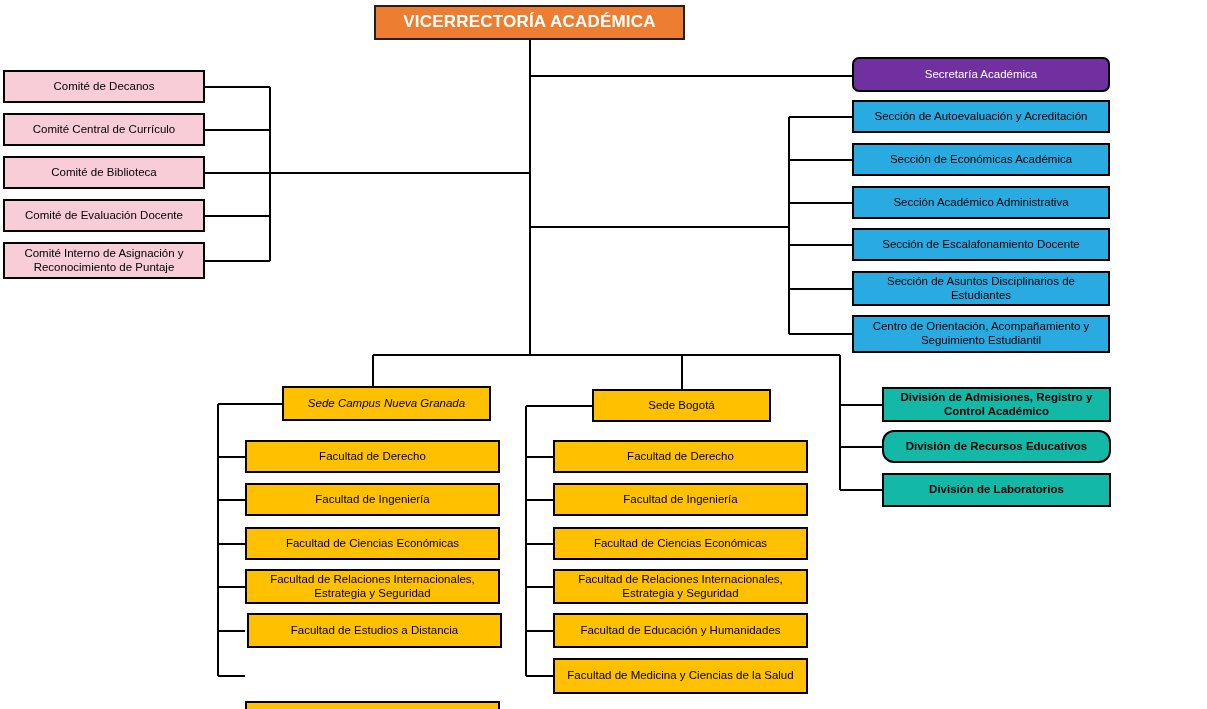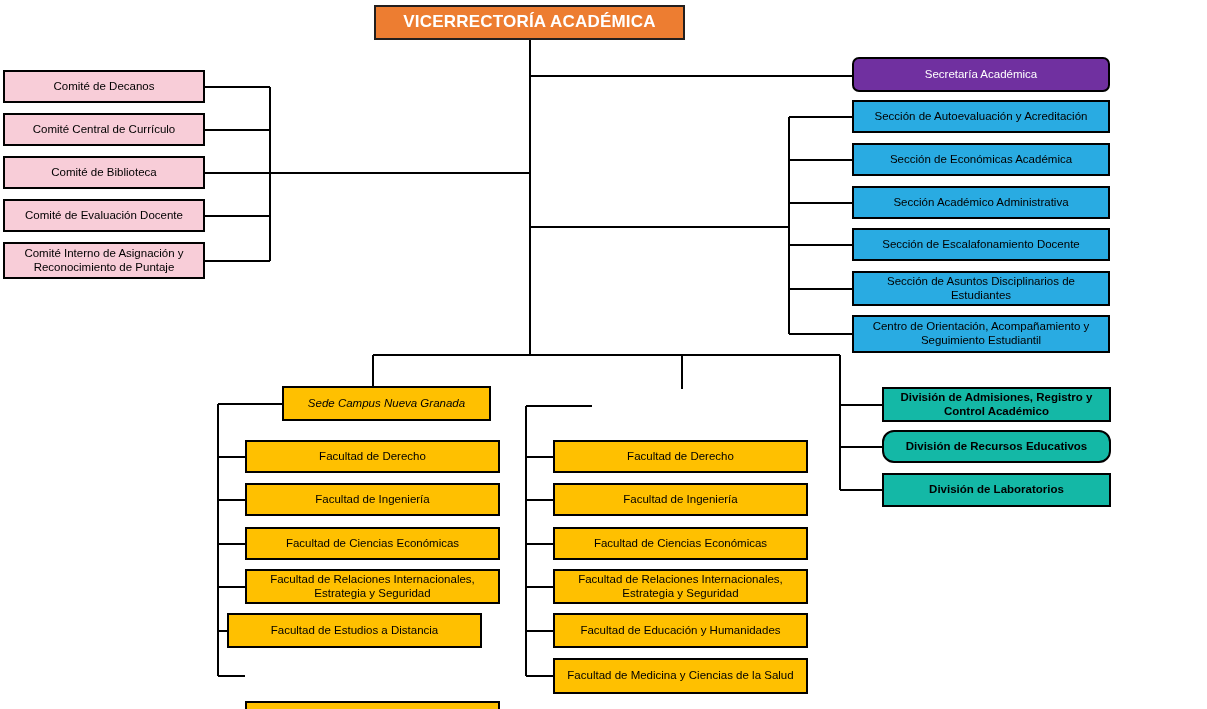--- a/index.html
+++ b/index.html
@@ -97,6 +97,7 @@
   <div class="box yellow" style="left:227px; top:613px; width:255px; height:35px;">Facultad de Estudios a Distancia</div>
   <div class="box yellow" style="left:245px; top:659px; width:255px; height:35px;margin-top:42px;">Facultad de Ciencias Básicas y Aplicadas</div>
 
+  <div class="box yellow" style="left:592px; top:389px; width:179px; height:33px;">Sede Bogotá</div>
   <div class="box yellow" style="left:553px; top:440px; width:255px; height:33px;">Facultad de Derecho</div>
   <div class="box yellow" style="left:553px; top:483px; width:255px; height:33px;">Facultad de Ingeniería</div>
   <div class="box yellow" style="left:553px; top:527px; width:255px; height:33px;">Facultad de Ciencias Económicas</div>

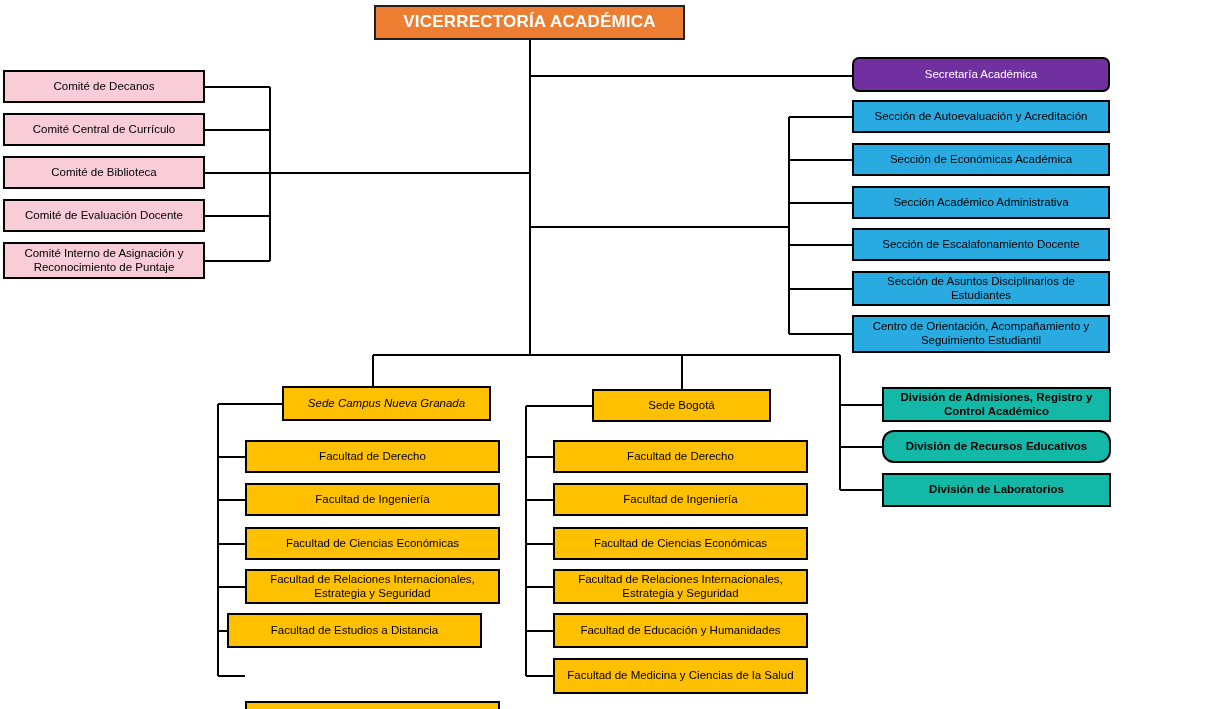--- a/index.html
+++ b/index.html
@@ -94,7 +94,7 @@
   <div class="box yellow" style="left:245px; top:483px; width:255px; height:33px;">Facultad de Ingeniería</div>
   <div class="box yellow" style="left:245px; top:527px; width:255px; height:33px;">Facultad de Ciencias Económicas</div>
   <div class="box yellow" style="left:245px; top:569px; width:255px; height:35px;">Facultad de Relaciones Internacionales, Estrategia y Seguridad</div>
-  <div class="box yellow" style="left:227px; top:613px; width:255px; height:35px;">Facultad de Estudios a Distancia</div>
+  <div class="box yellow" style="left:247px; top:613px; width:255px; height:35px;">Facultad de Estudios a Distancia</div>
   <div class="box yellow" style="left:245px; top:659px; width:255px; height:35px;margin-top:42px;">Facultad de Ciencias Básicas y Aplicadas</div>
 
   <div class="box yellow" style="left:592px; top:389px; width:179px; height:33px;">Sede Bogotá</div>

